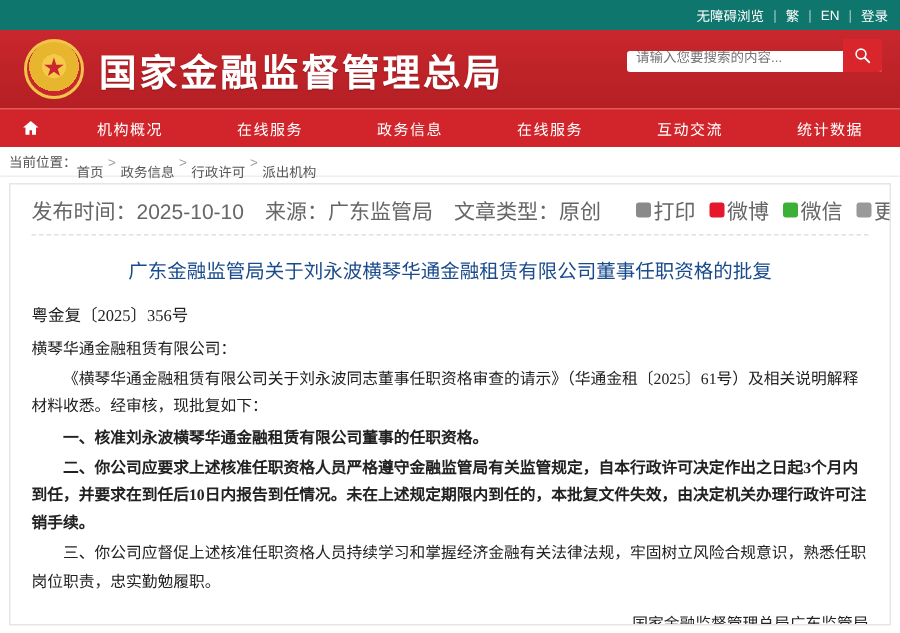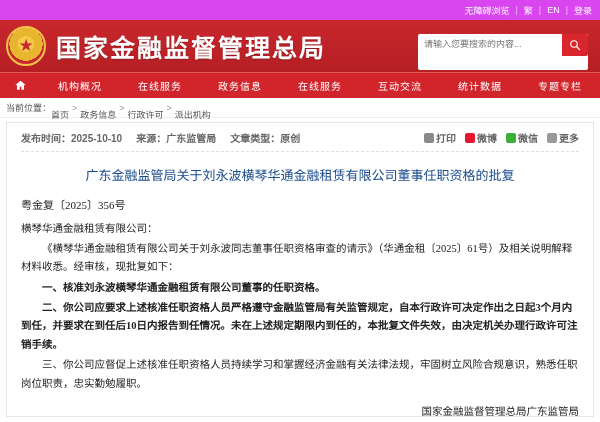--- a/index.html
+++ b/index.html
@@ -13,7 +13,7 @@
   
   .topbar {
     height: 20px;
-    background: #d946ef;
+    background: #0f766e;
     display: flex;
     align-items: center;
     justify-content: flex-end;

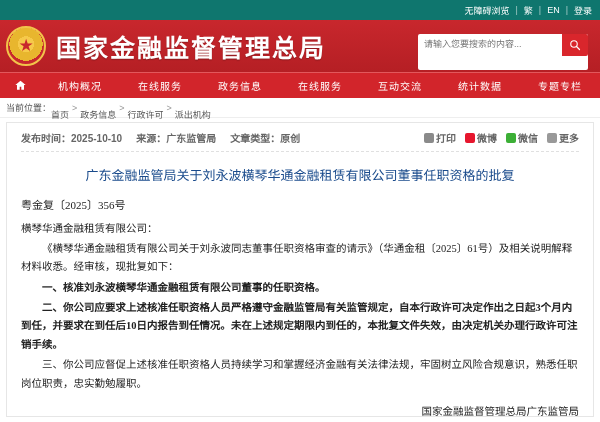--- a/index.html
+++ b/index.html
@@ -30,7 +30,7 @@
     background: linear-gradient(180deg,#c8272d 0%,#b51f24 100%);
     display: flex;
     align-items: center;
-    padding-left: 6px;
+    padding-left: 16px;
   }
   .emblem {
     width: 40px; height: 40px;

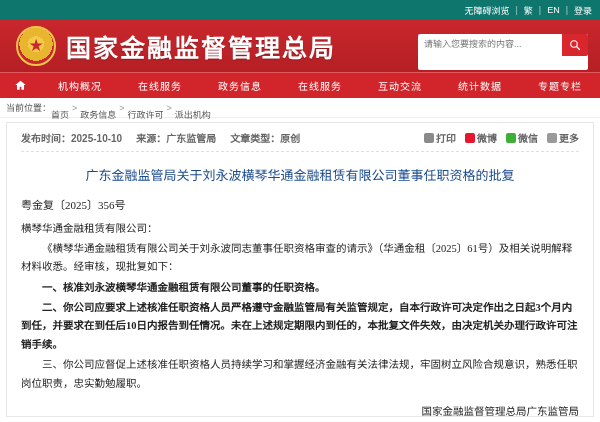--- a/index.html
+++ b/index.html
@@ -64,11 +64,11 @@
     right: 12px;
     top: 14px;
     width: 170px;
-    height: 36px;
+    height: 14px;
     background: #ffffff;
     border-radius: 2px;
     display: flex;
-    align-items: flex-start;
+    align-items: flex-end;
   }
   .search-box input {
     flex: 1 1 auto;

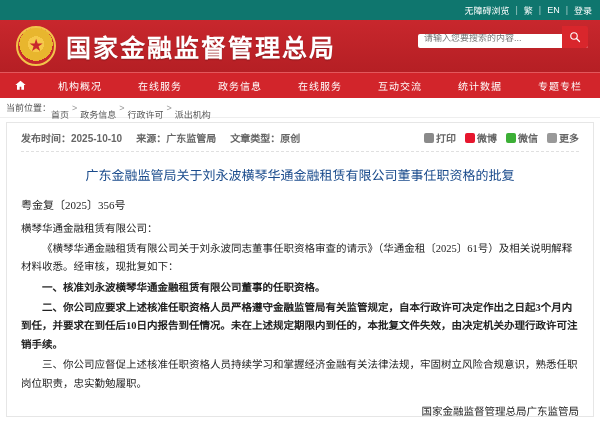--- a/index.html
+++ b/index.html
@@ -222,7 +222,6 @@
   <div class="nav-item">在线服务</div>
   <div class="nav-item">互动交流</div>
   <div class="nav-item">统计数据</div>
-  <div class="nav-item">专题专栏</div>
 </div>
 
 <div class="breadcrumb">

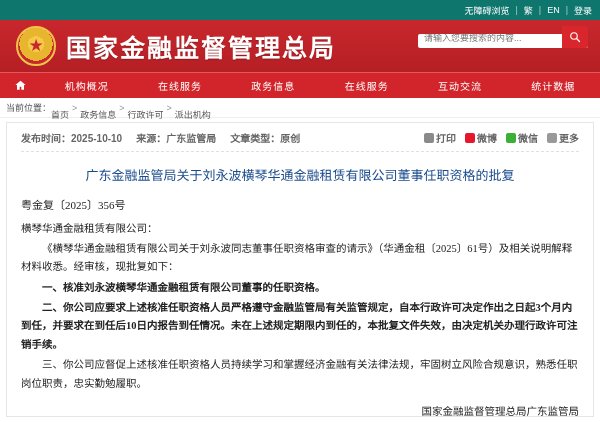--- a/index.html
+++ b/index.html
@@ -133,11 +133,10 @@
   .meta {
     display: flex;
     align-items: flex-start;
-    font-size: 10px;
+    font-size: 14px;
     color: #666;
     padding: 7px 0 6px 0;
     border-bottom: 1px dashed #e0e0e0;
-    font-weight: bold;
   }
   .meta .m { margin-right: 14px; white-space: nowrap; }
   .meta .spacer { flex: 1 1 auto; }

